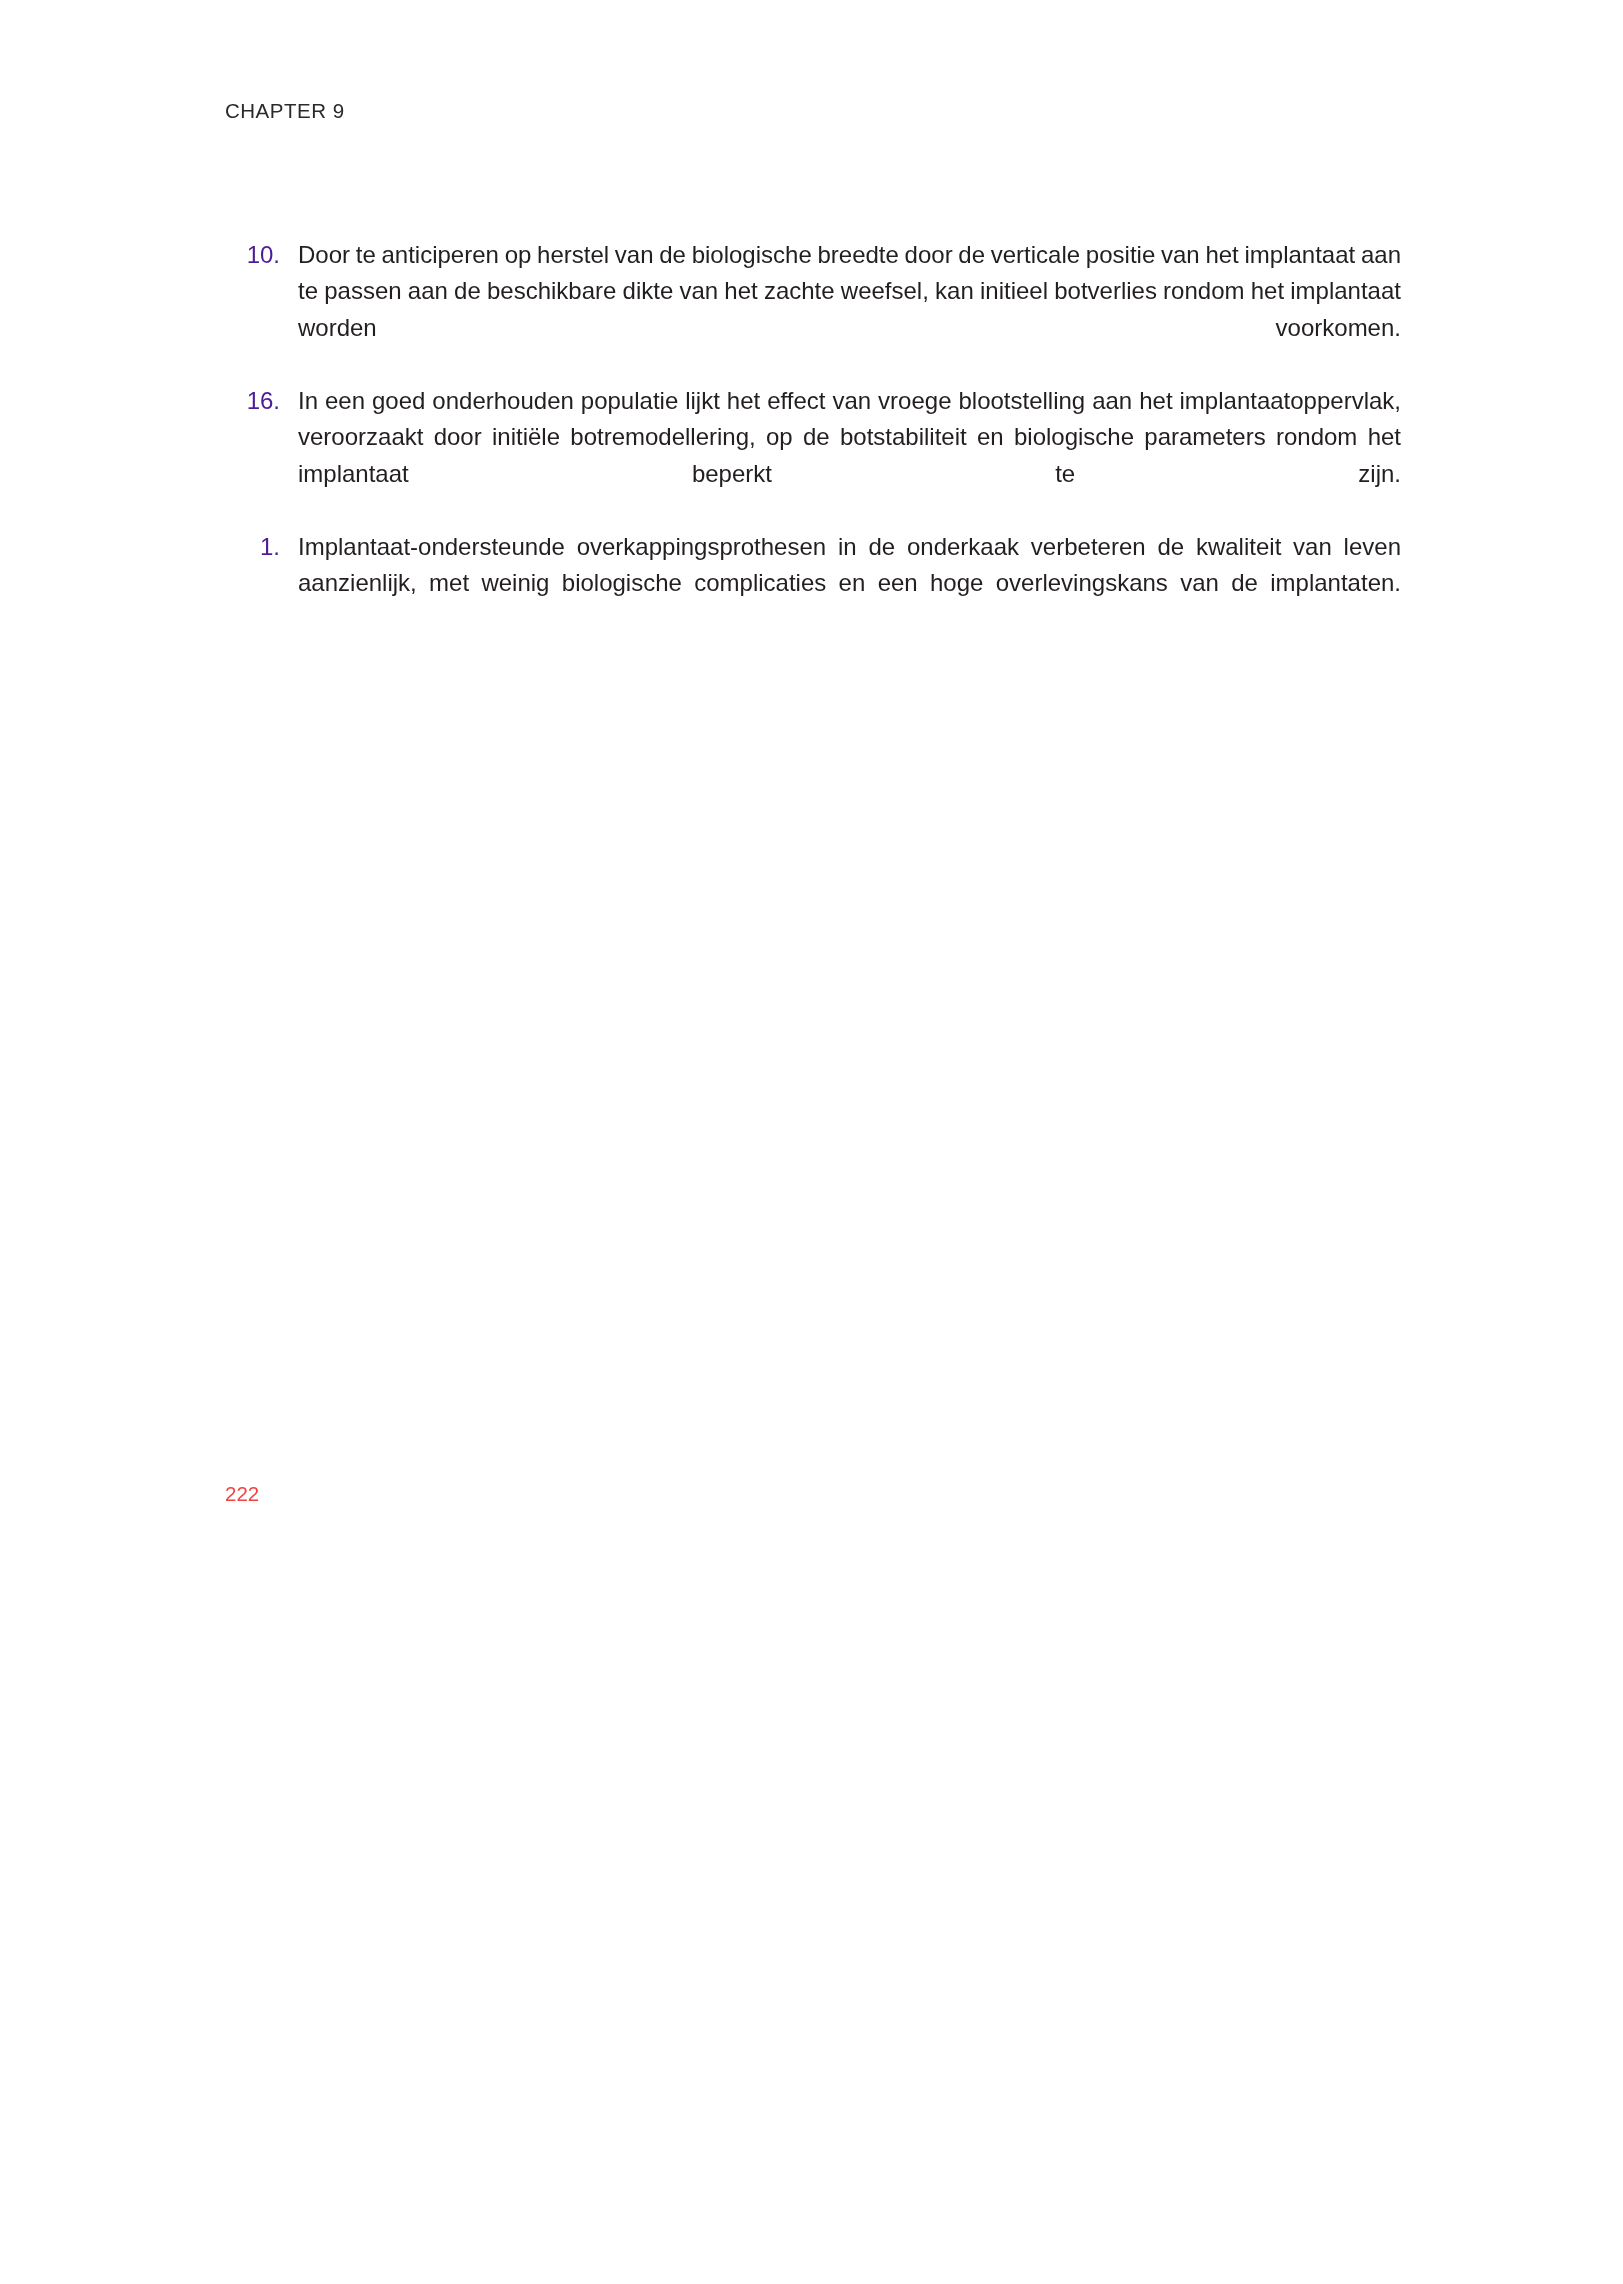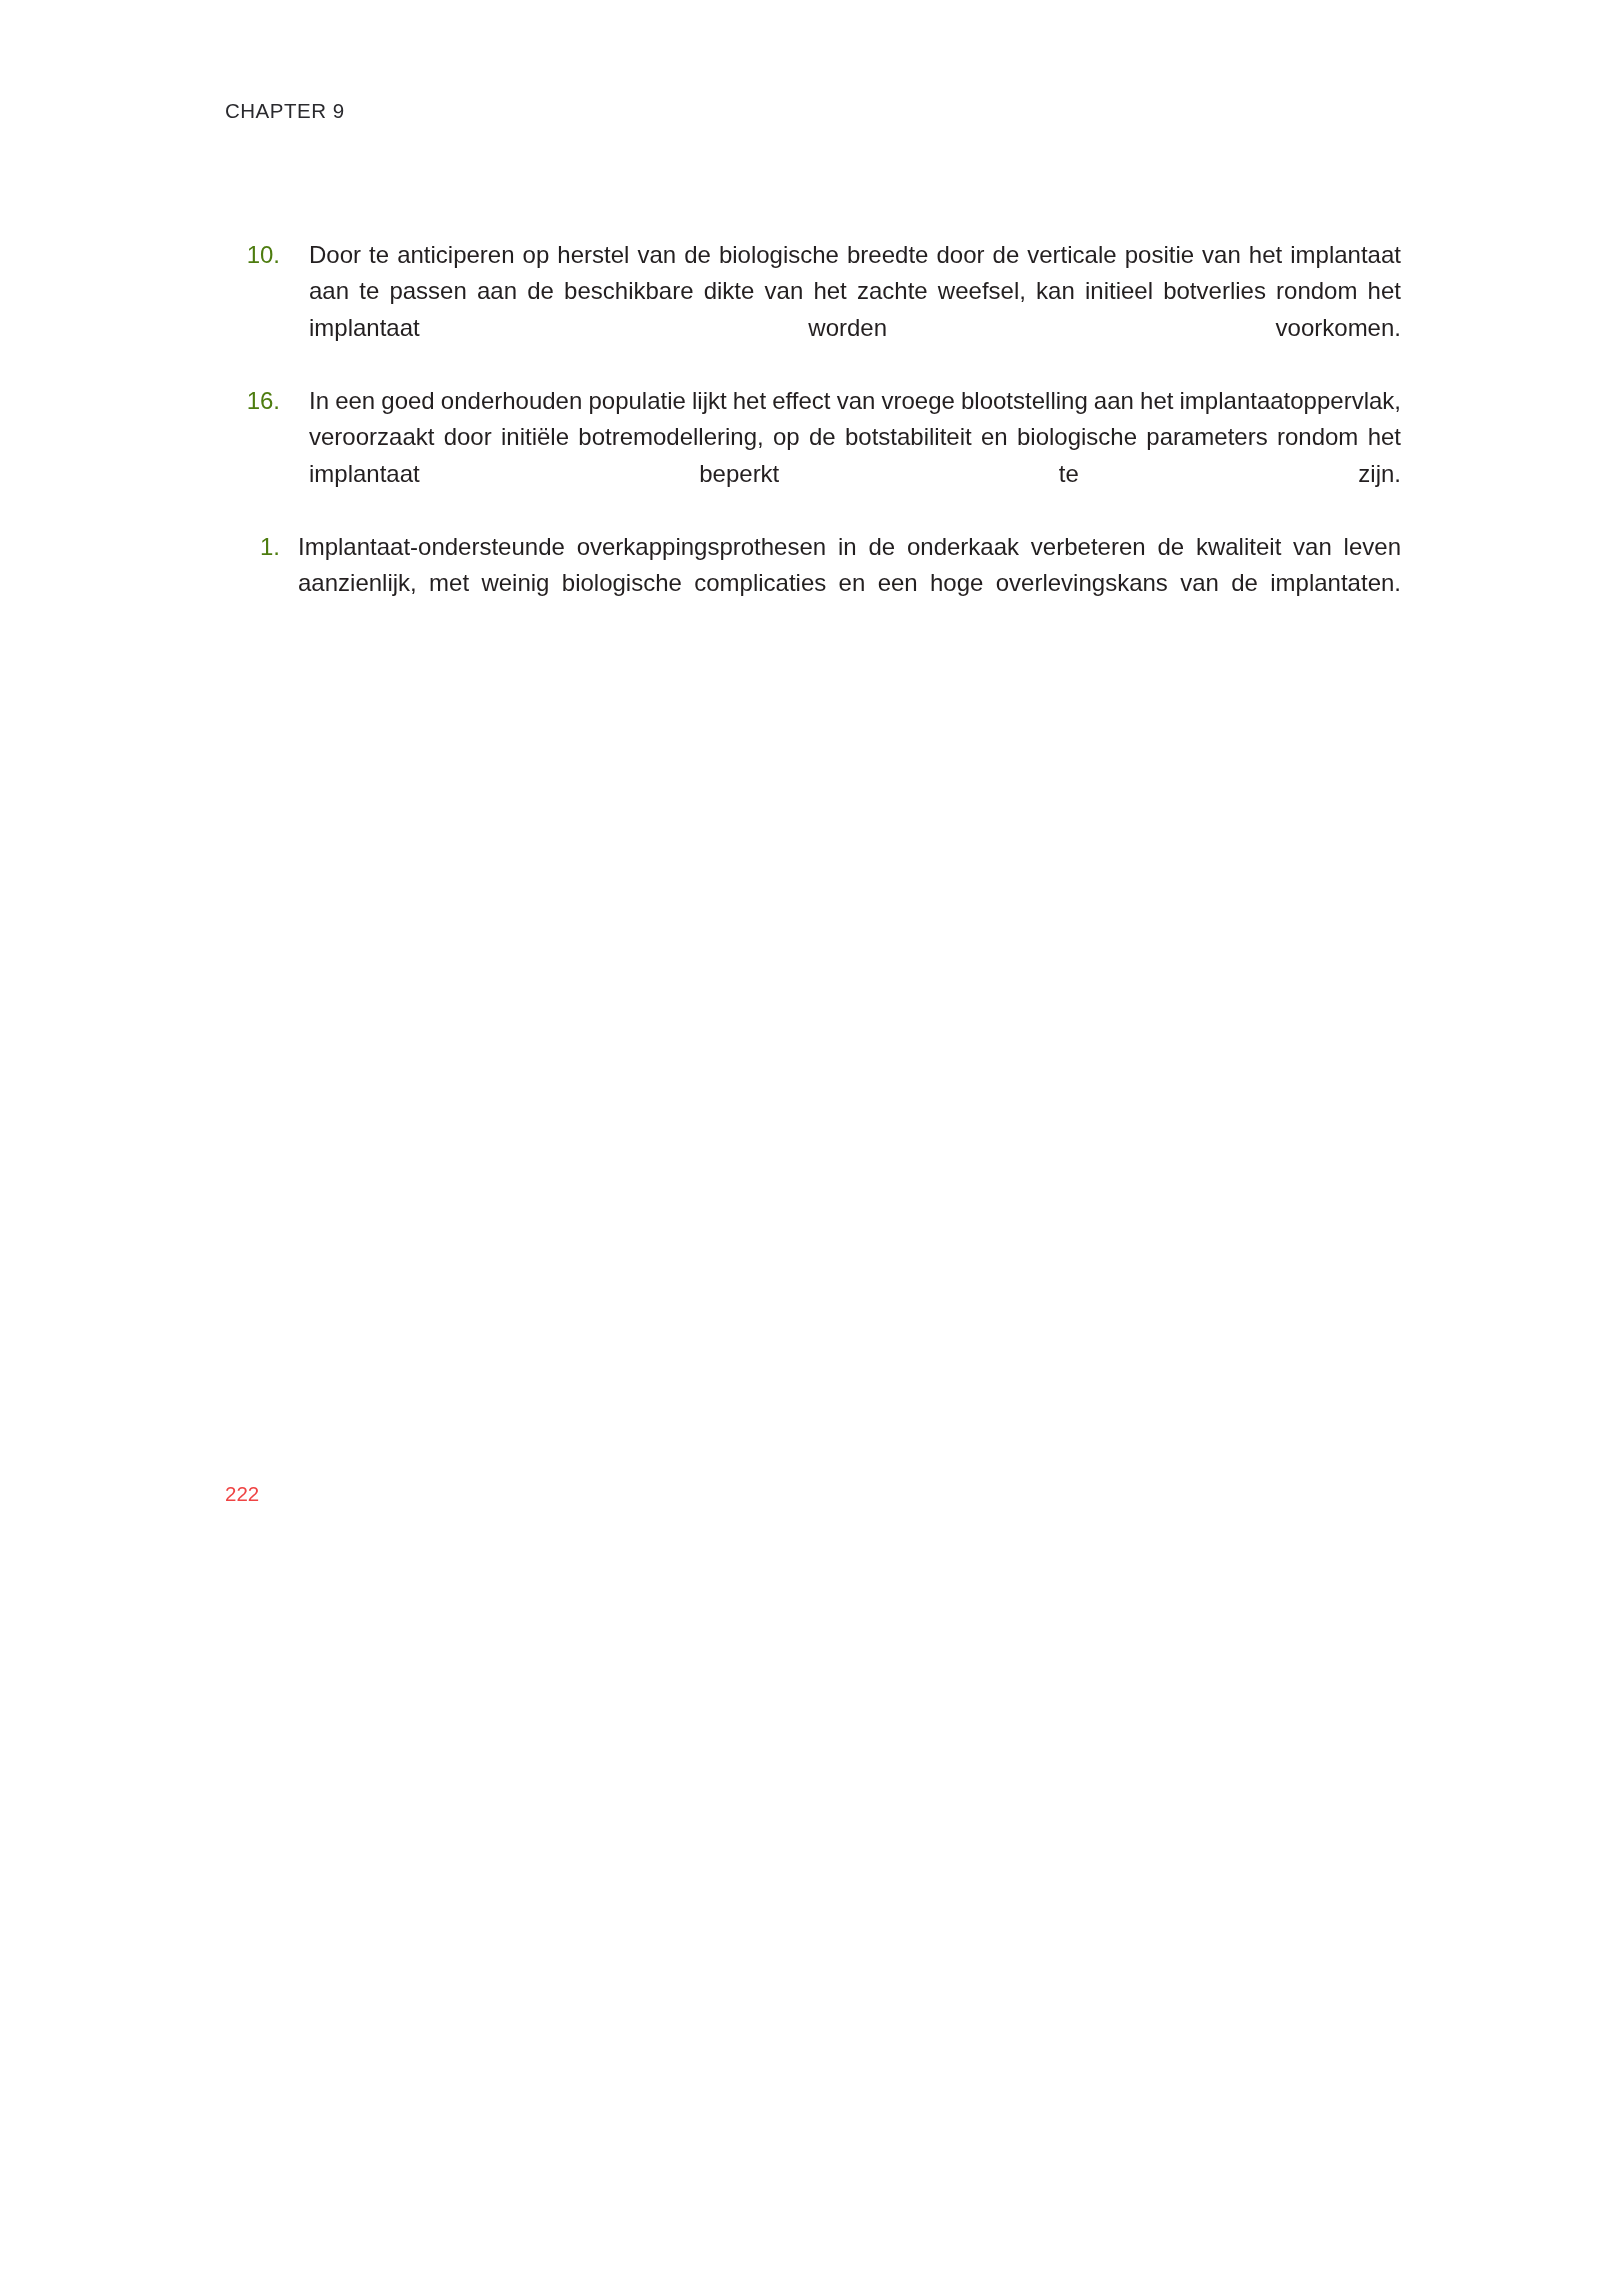--- a/index.html
+++ b/index.html
@@ -57,7 +57,7 @@
     text-align: right;
     font-size: 24px;
     line-height: 1.52;
-    color: #4d7c0f;
+    color: #4c1d95;
   }
   ol.list > li .body {
     display: block;

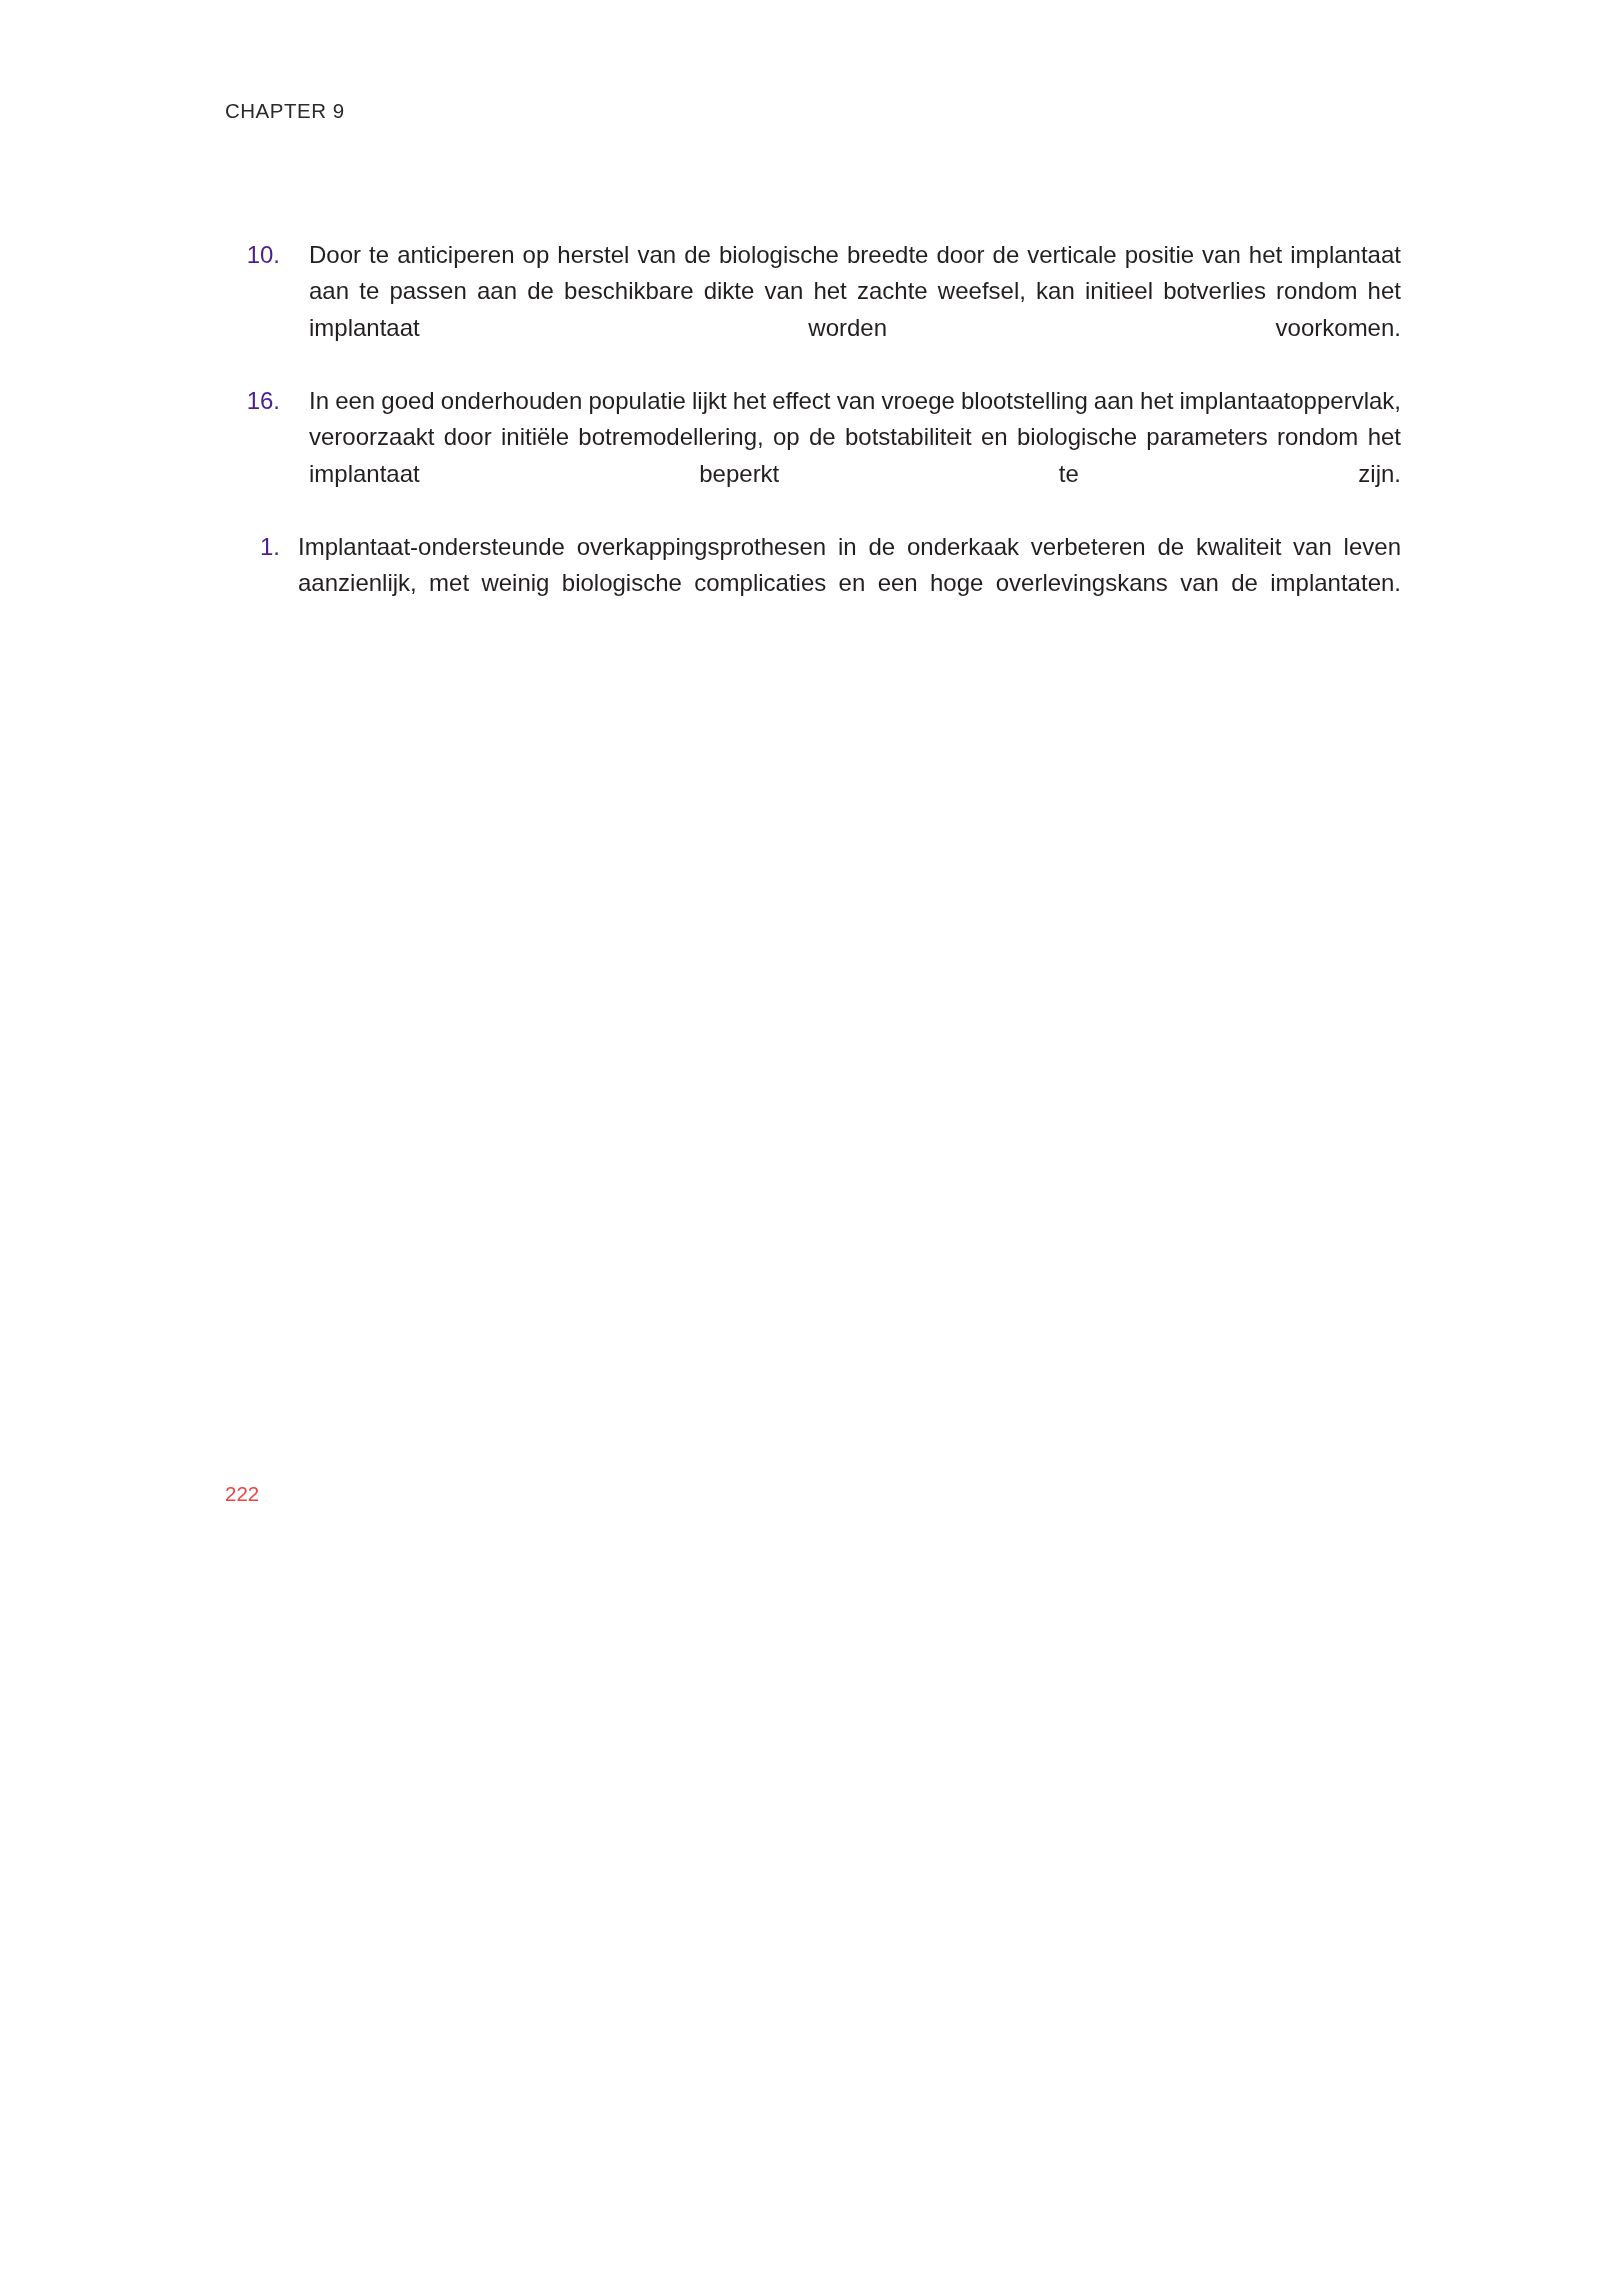--- a/index.html
+++ b/index.html
@@ -72,7 +72,6 @@
   }
   .item-tight .body {
     word-spacing: -1.1px;
-    margin-left: 11px;
   }
   .folio {
     position: absolute;

